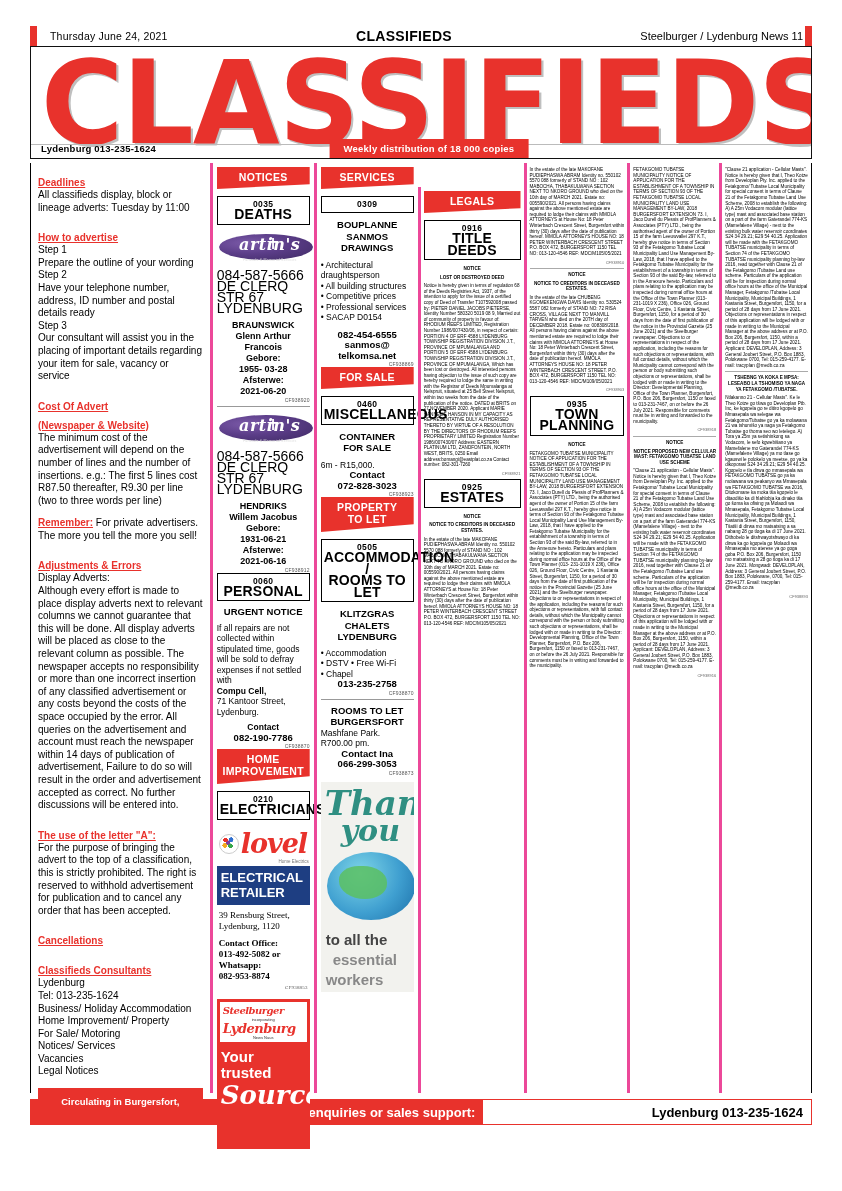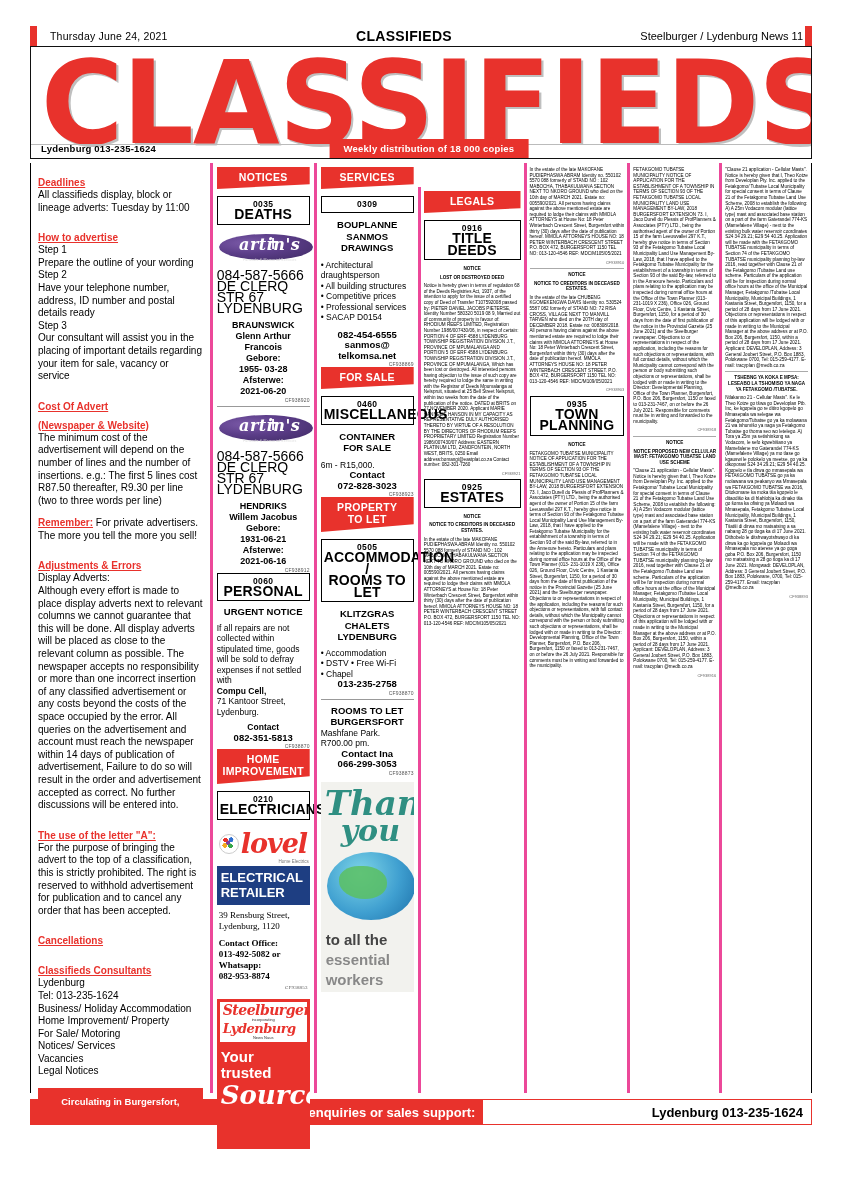--- a/index.html
+++ b/index.html
@@ -304,7 +304,7 @@
         <div class="ad">Lydenburg.</div>
         <div style="height:5px"></div>
         <div class="ad ad-c ad-b">Contact</div>
-        <div class="ad ad-c ad-b" style="font-size:9.5px">082-351-5813</div>
+        <div class="ad ad-c ad-b" style="font-size:9.5px">082-190-7786</div>
         <div class="adref">CF938870</div>
       </div>
 

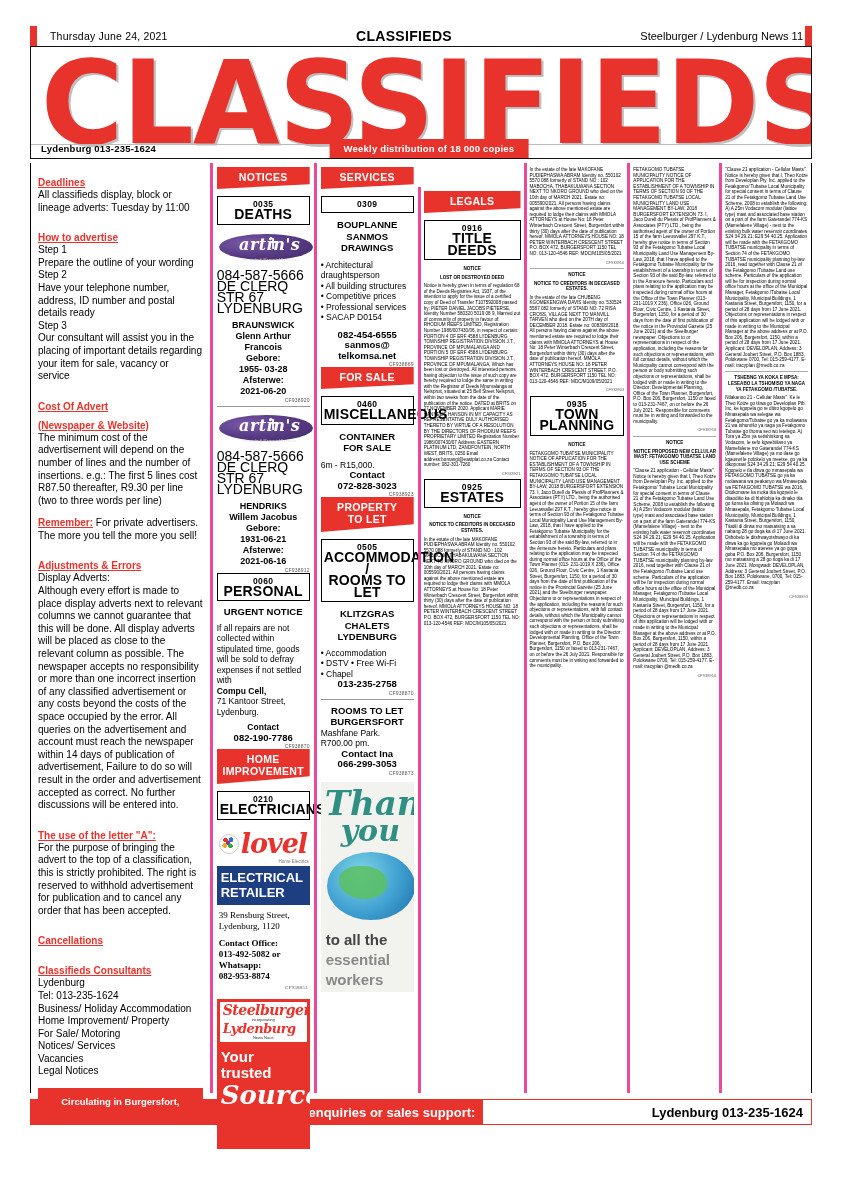--- a/index.html
+++ b/index.html
@@ -152,7 +152,7 @@
   .thanks .globe::after { content:""; position:absolute; left:14%; top:22%; width:55%; height:48%;
      background:#5bbf62; border-radius:45% 55% 50% 60%; opacity:.85; }
   .thanks .to { position:absolute; left:5px; bottom:44px; font-size:15px; font-weight:bold; color:#444; }
-  .thanks .ess { position:absolute; left:5px; bottom:24px; font-size:15px; font-weight:bold; color:#888; }
+  .thanks .ess { position:absolute; left:12px; bottom:24px; font-size:15px; font-weight:bold; color:#888; }
   .thanks .wk { position:absolute; left:5px; bottom:4px; font-size:15px; font-weight:bold; color:#888; }
 
   

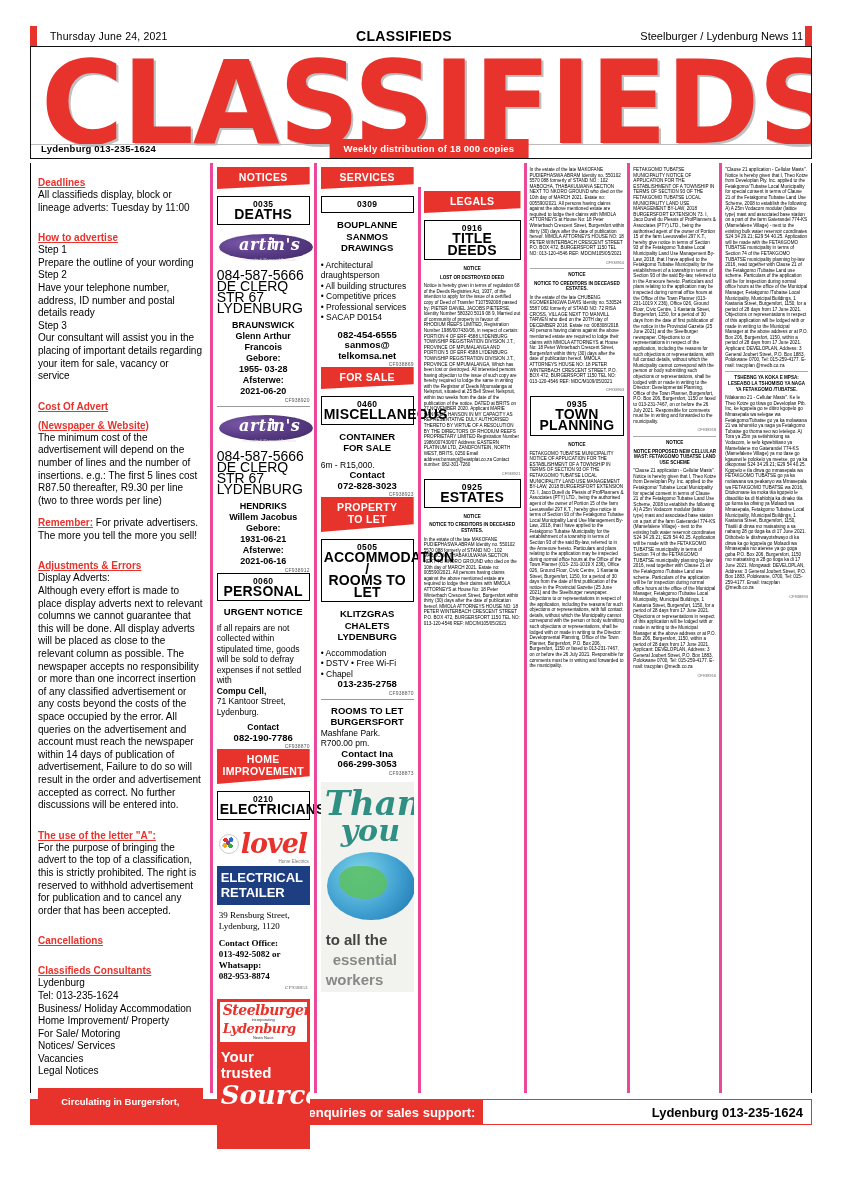--- a/index.html
+++ b/index.html
@@ -133,7 +133,7 @@
   .srcad { background:#e8322c; color:#fff; margin-top:6px; position:relative; height:150px; overflow:hidden; }
   .srcad .logo { background:#fff; margin:3px; padding:2px 3px; }
   .srcad .logo .l1 { font-family:"DejaVu Serif", serif; font-style:italic; font-weight:bold;
-      font-size:14px; color:#e8322c; line-height:13px; letter-spacing:-.5px; }
+      font-size:10px; color:#e8322c; line-height:13px; letter-spacing:-.5px; }
   .srcad .logo .l2 { font-family:"DejaVu Serif", serif; font-style:italic; font-weight:bold;
       font-size:13px; color:#e8322c; line-height:13px; letter-spacing:-.5px; }
   .srcad .logo .l3 { font-size:4px; text-align:center; color:#333; }

